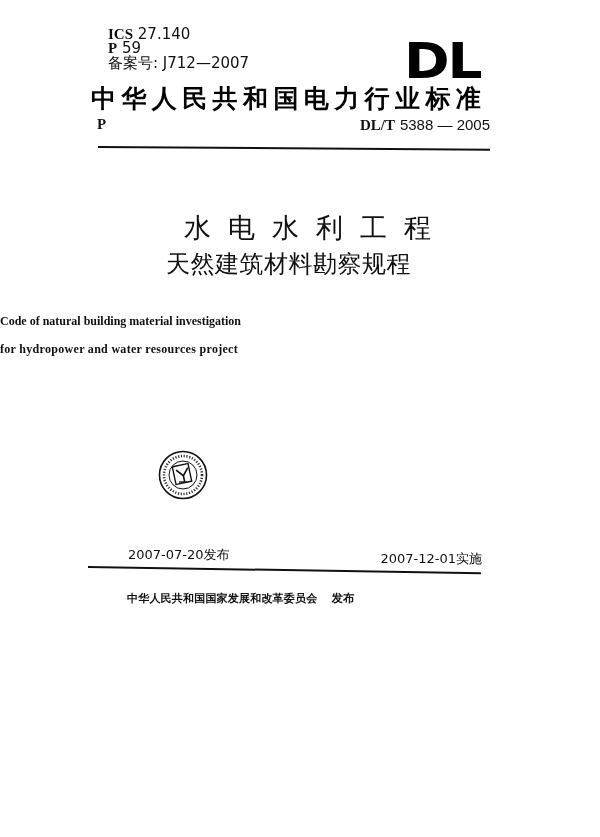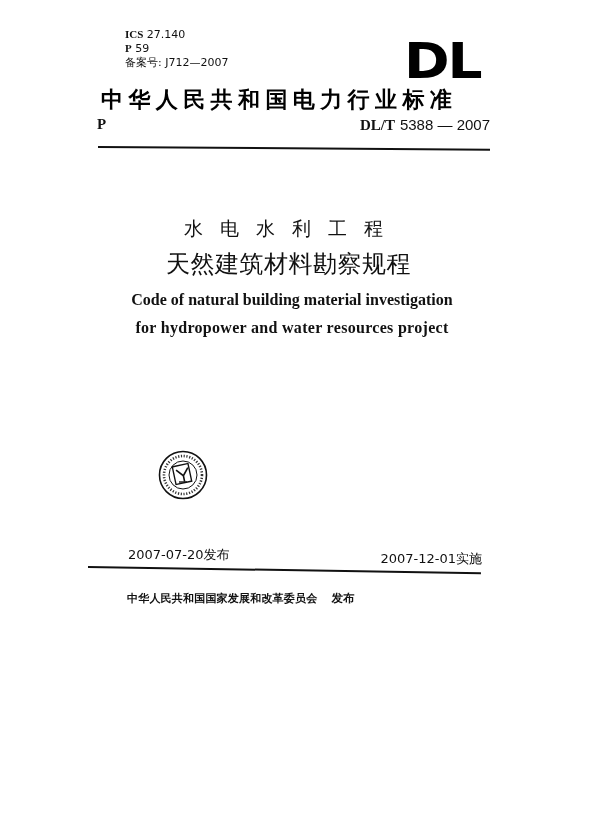--- a/index.html
+++ b/index.html
@@ -19,8 +19,8 @@
     
     .meta-line {
       position: absolute;
-      left: 125px;
-      font-size: 11px;
+      left: 108px;
+      font-size: 15px;
       line-height: 14px;
       white-space: nowrap;
     }

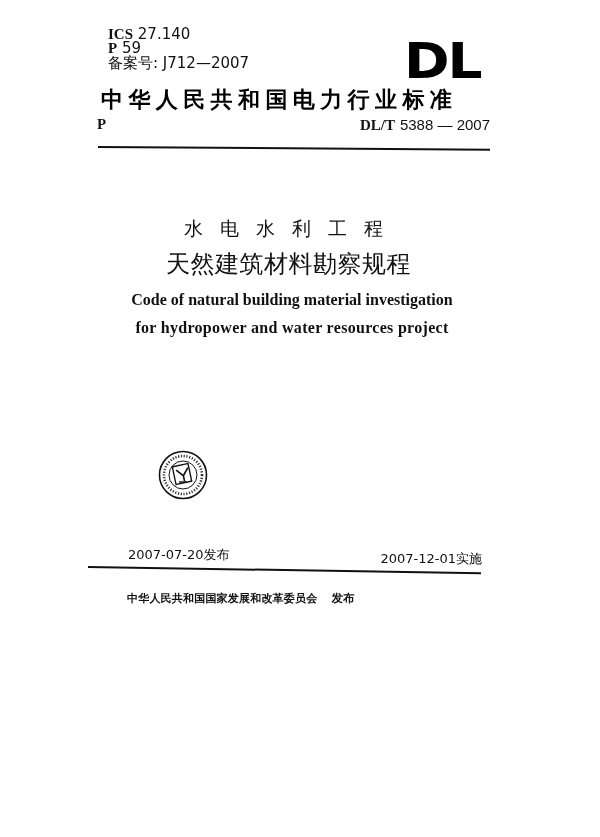--- a/index.html
+++ b/index.html
@@ -50,12 +50,12 @@
     
     .std-heading {
       position: absolute;
-      left: 101px;
+      left: 91px;
       top: 86px;
       width: 392px;
       font-family: "DejaVu Serif", "Liberation Serif", serif;
       font-weight: bold;
-      font-size: 22px;
+      font-size: 25px;
       line-height: 26px;
       letter-spacing: 5.4px;
       white-space: nowrap;

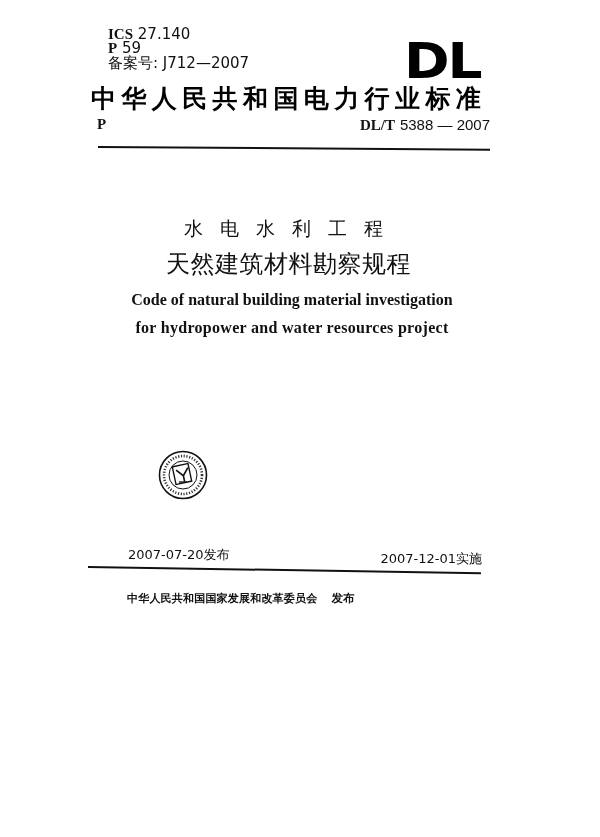--- a/index.html
+++ b/index.html
@@ -219,7 +219,7 @@
 <div class="class-p">P</div>
 
 <div class="std-number">
-  <span class="prefix">DL/T</span><span class="num">5388 — 2007</span>
+  <span class="prefix">DL/T</span><span class="num">5388 — 2005</span>
 </div>
 
 <div class="rule-top"></div>

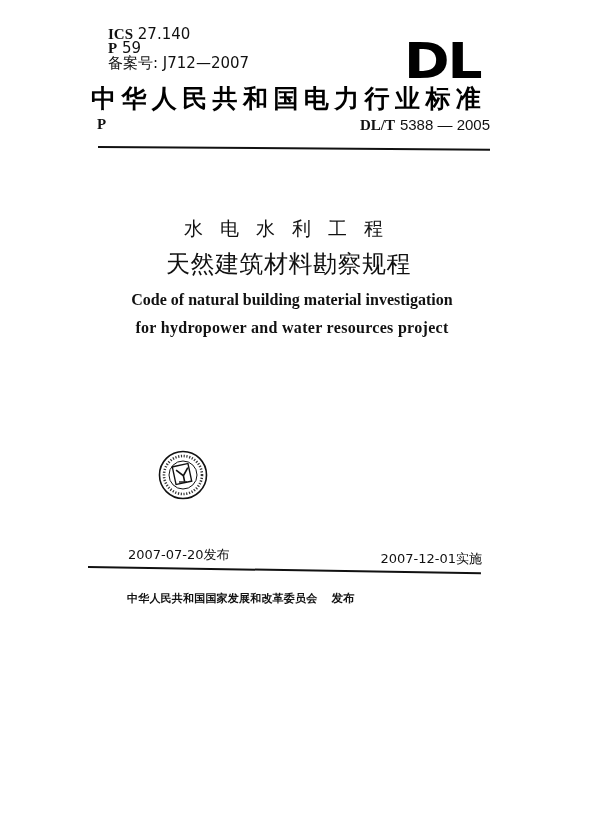--- a/index.html
+++ b/index.html
@@ -106,7 +106,7 @@
       left: 184px;
       top: 215px;
       font-family: "DejaVu Sans", "Liberation Sans", sans-serif;
-      font-size: 19px;
+      font-size: 27px;
       line-height: 26px;
       letter-spacing: 17px;
       white-space: nowrap;

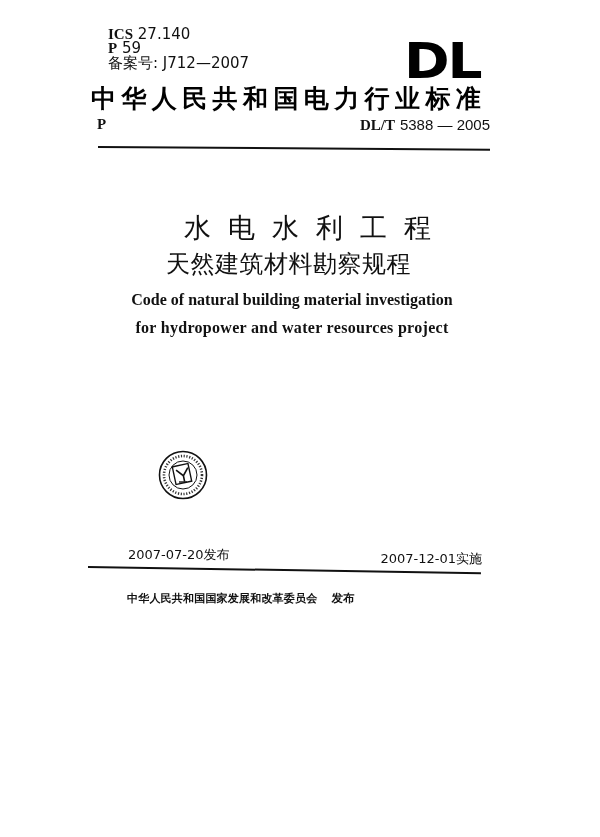--- a/index.html
+++ b/index.html
@@ -127,12 +127,13 @@
       position: absolute;
       left: 0;
       width: 584px;
-      text-align: center;
+      text-align: left;
       font-family: "Liberation Serif", "DejaVu Serif", serif;
       font-weight: bold;
-      font-size: 16px;
+      font-size: 12px;
       line-height: 20px;
       white-space: nowrap;
+      margin-top: 21px;
     }
     .title-en-1 { top: 290px; }
     .title-en-2 { top: 318px; letter-spacing: 0.3px; }

